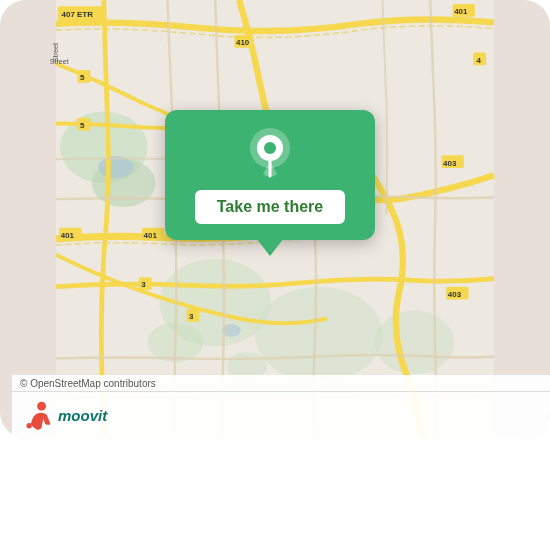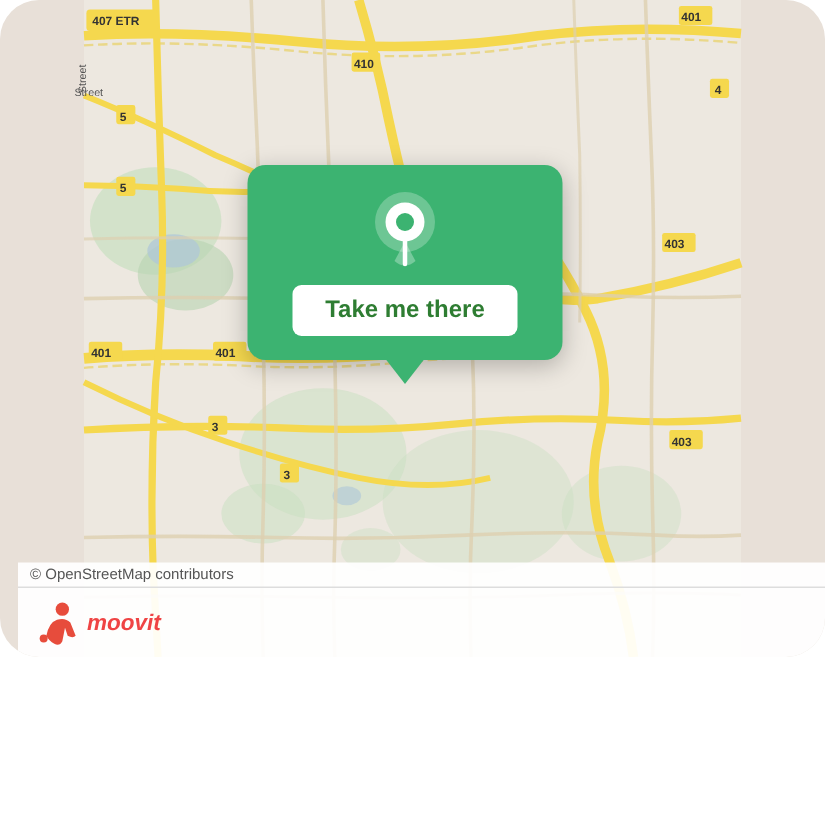--- a/index.html
+++ b/index.html
@@ -120,7 +120,7 @@
 
     #moovit-label {
       font-size: 15px;
-      color: #ef4444;
+      color: #0f766e;
       font-weight: 700;
       font-style: italic;
     }

